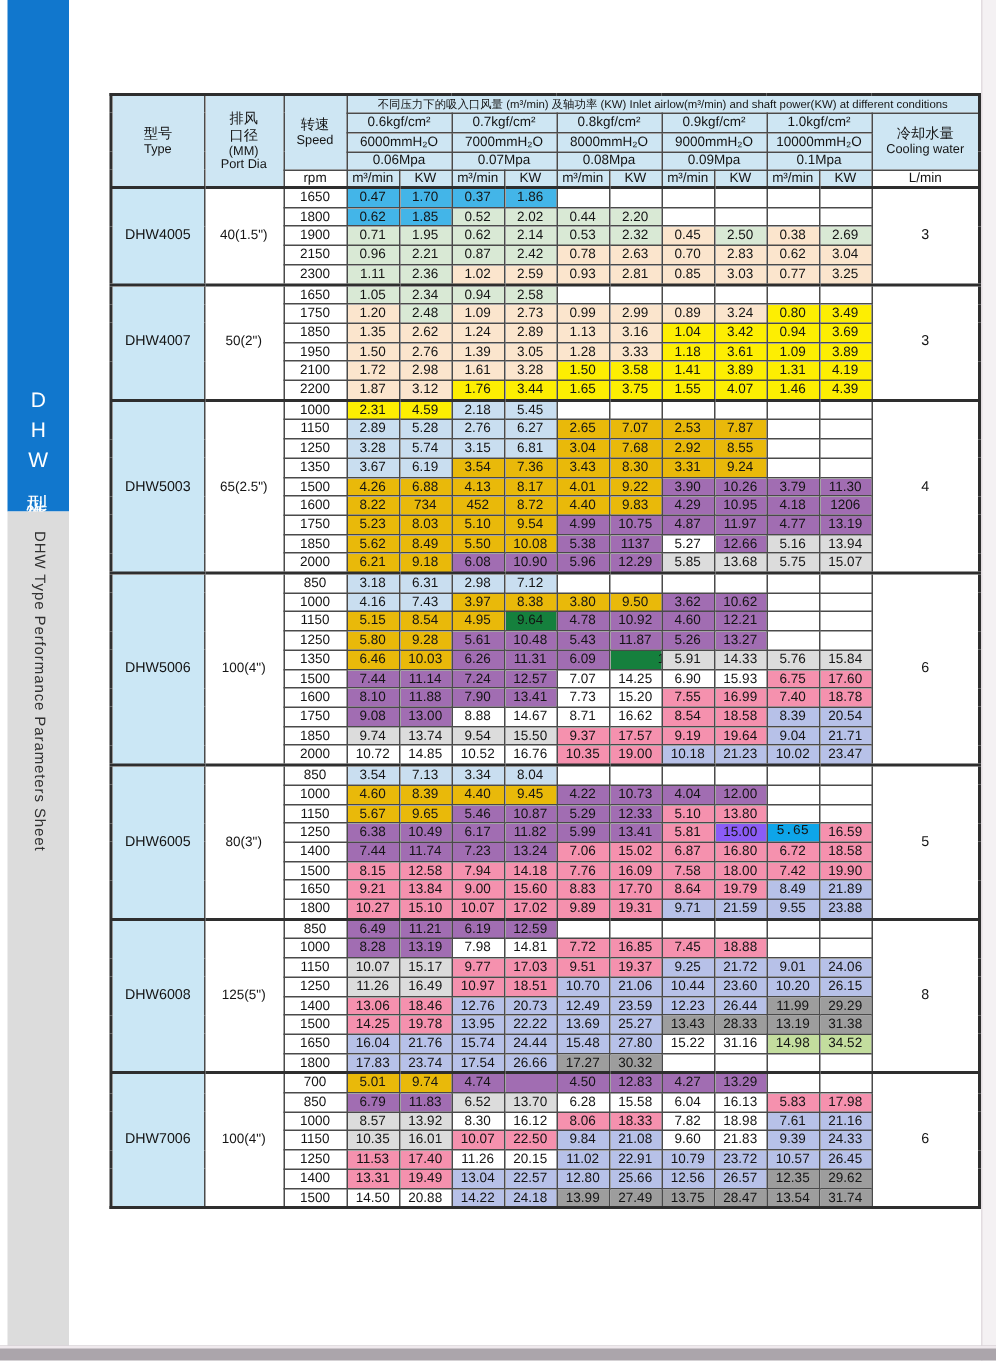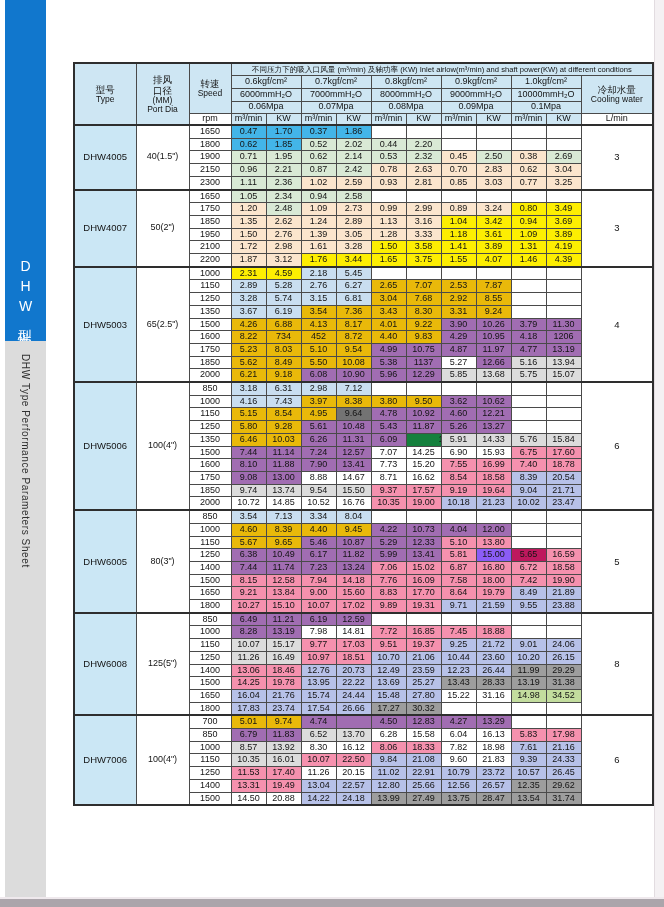--- a/index.html
+++ b/index.html
@@ -439,7 +439,7 @@
         <td class="val" style="background: rgb(233, 185, 10);">5.15</td>
         <td class="val" style="background: rgb(233, 185, 10);">8.54</td>
         <td class="val" style="background: rgb(233, 185, 10);">4.95</td>
-        <td class="val" style="background: #737373;">9.64</td>
+        <td class="val" style="background: #15803d;">9.64</td>
         <td class="val" style="background: rgb(161, 109, 178);">4.78</td>
         <td class="val" style="background: rgb(161, 109, 178);">10.92</td>
         <td class="val" style="background: rgb(161, 109, 178);">4.60</td>

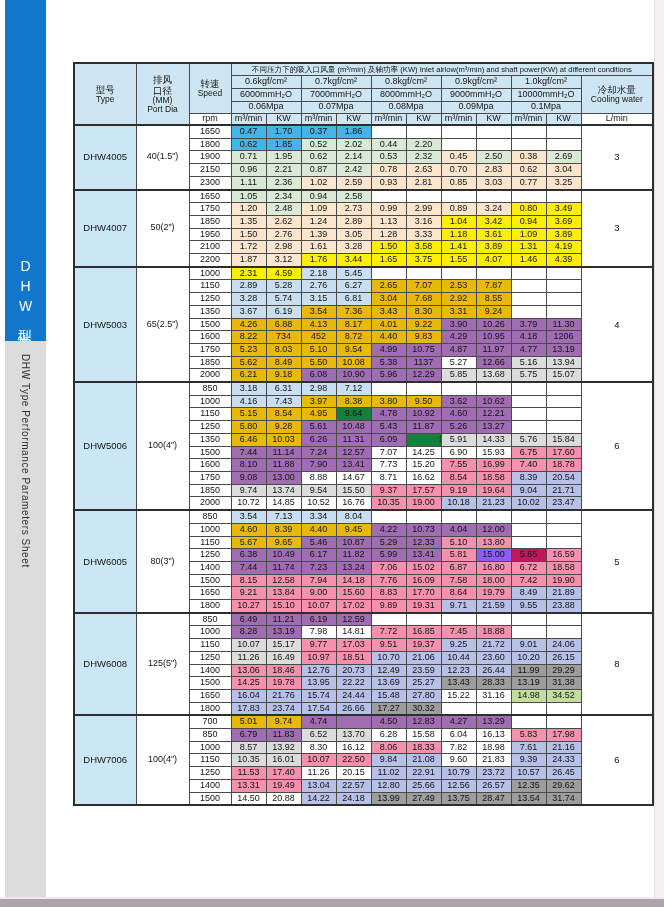--- a/index.html
+++ b/index.html
@@ -590,7 +590,7 @@
         <td class="val" style="background: rgb(161, 109, 178);">13.41</td>
         <td class="val" style="background: rgb(245, 145, 174);">5.81</td>
         <td class="val" style="background: #8b5cf6;">15.00</td>
-        <td class="val" style="background: #be185d;">5.65</td>
+        <td class="val" style="background: #0ea5e9; font-family: Liberation Mono, monospace;">5.65</td>
         <td class="val" style="background: rgb(245, 145, 174);">16.59</td>
       </tr>
       <tr>

